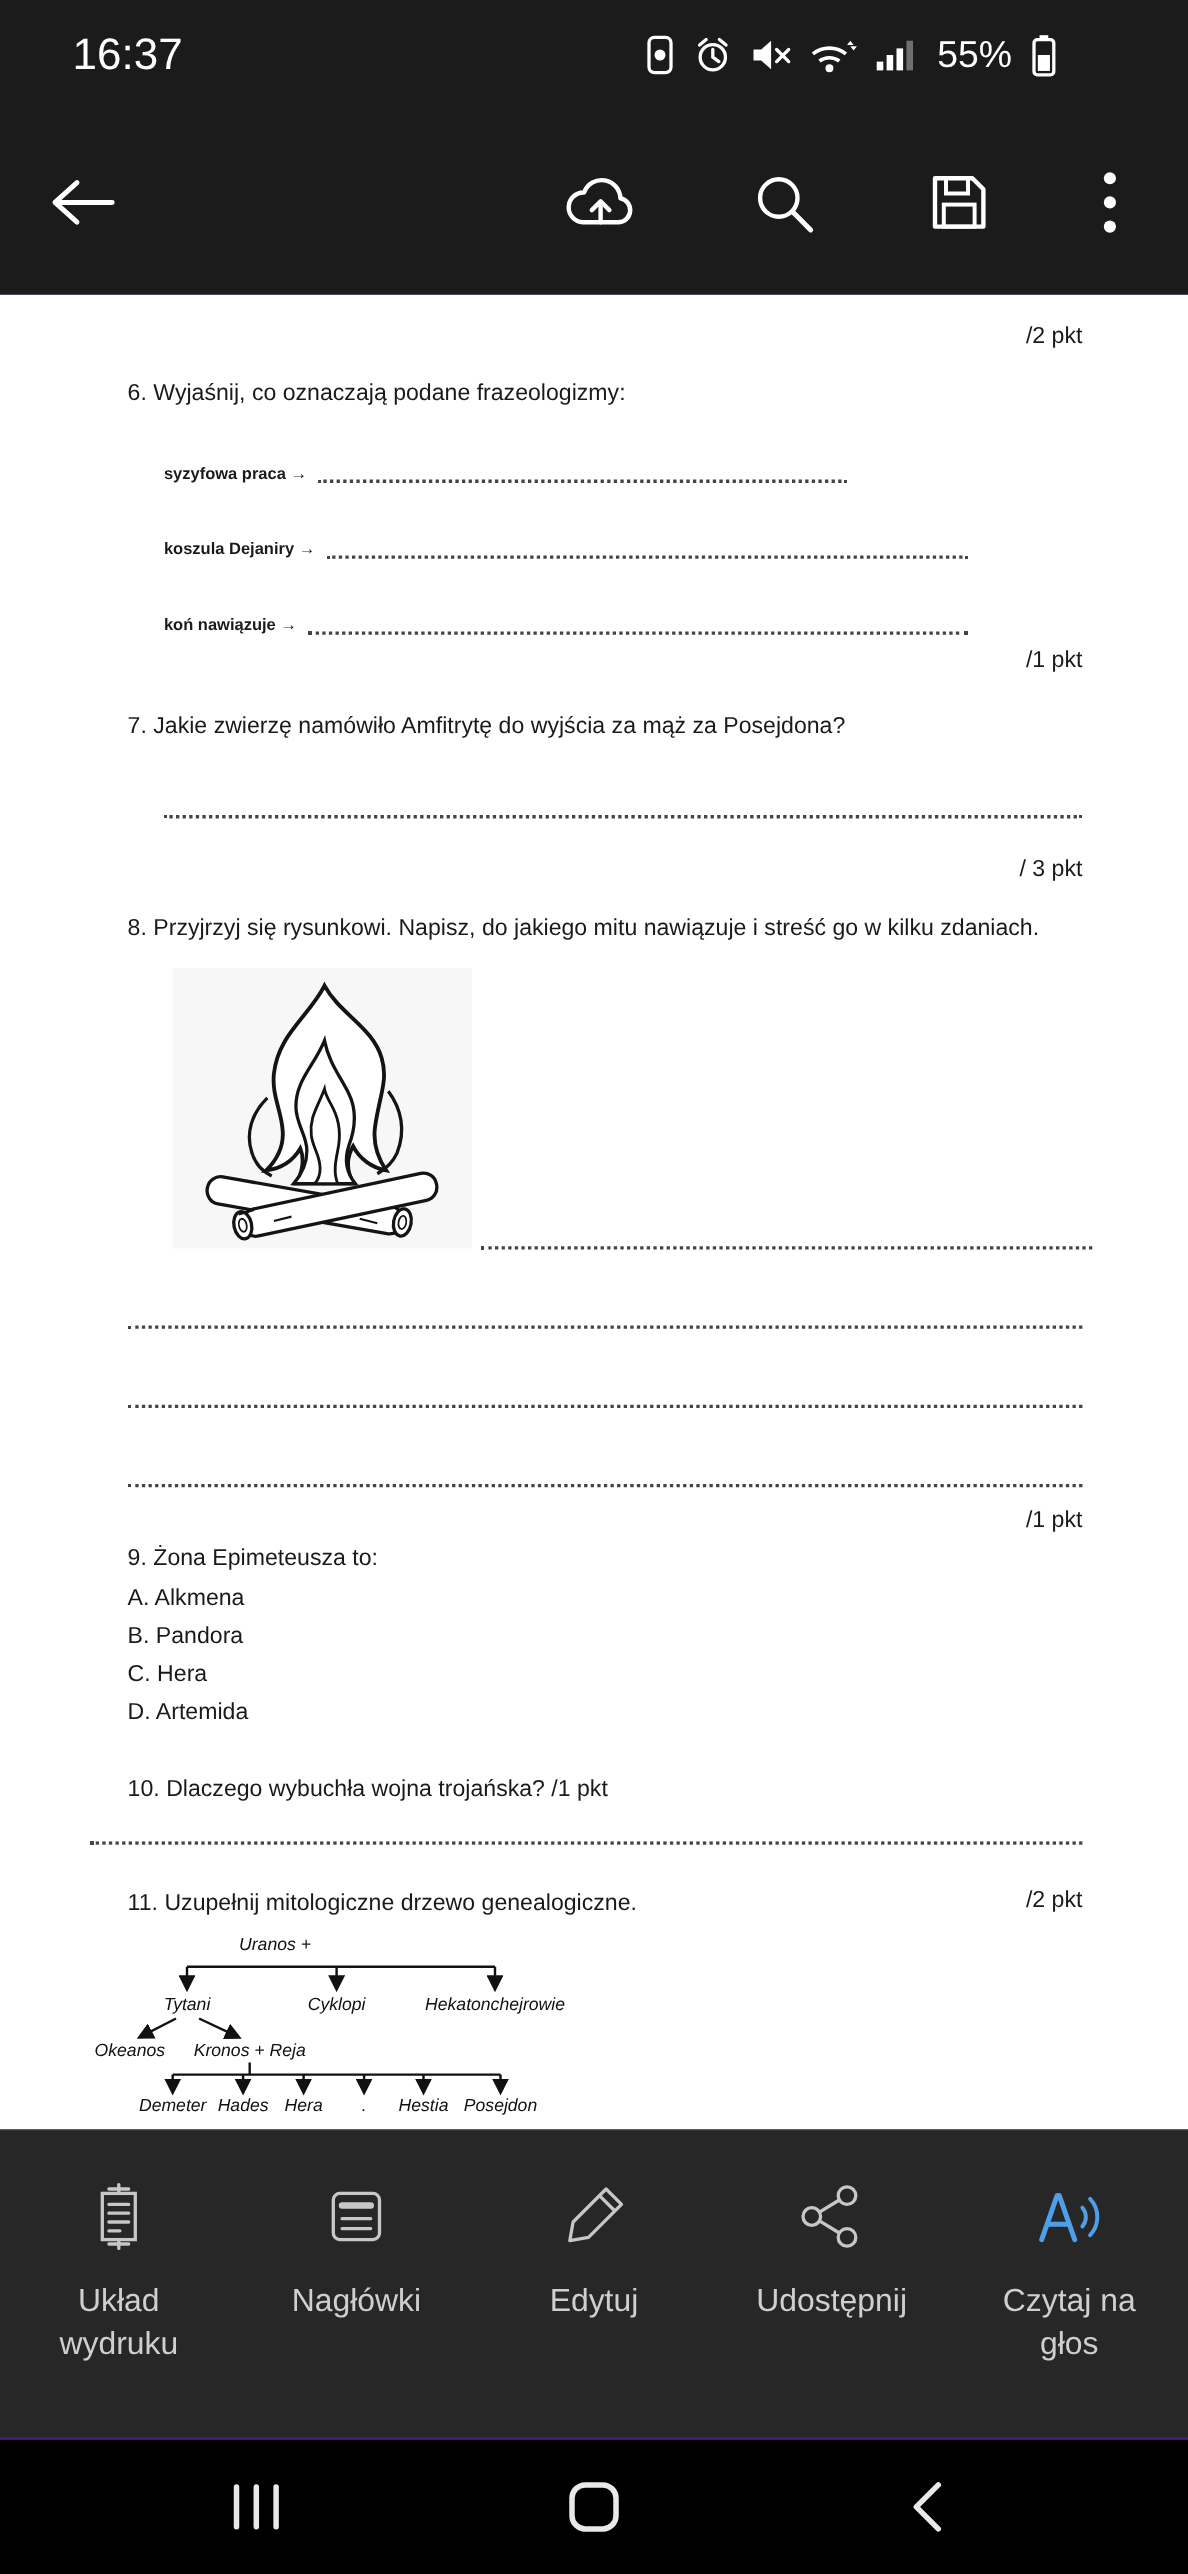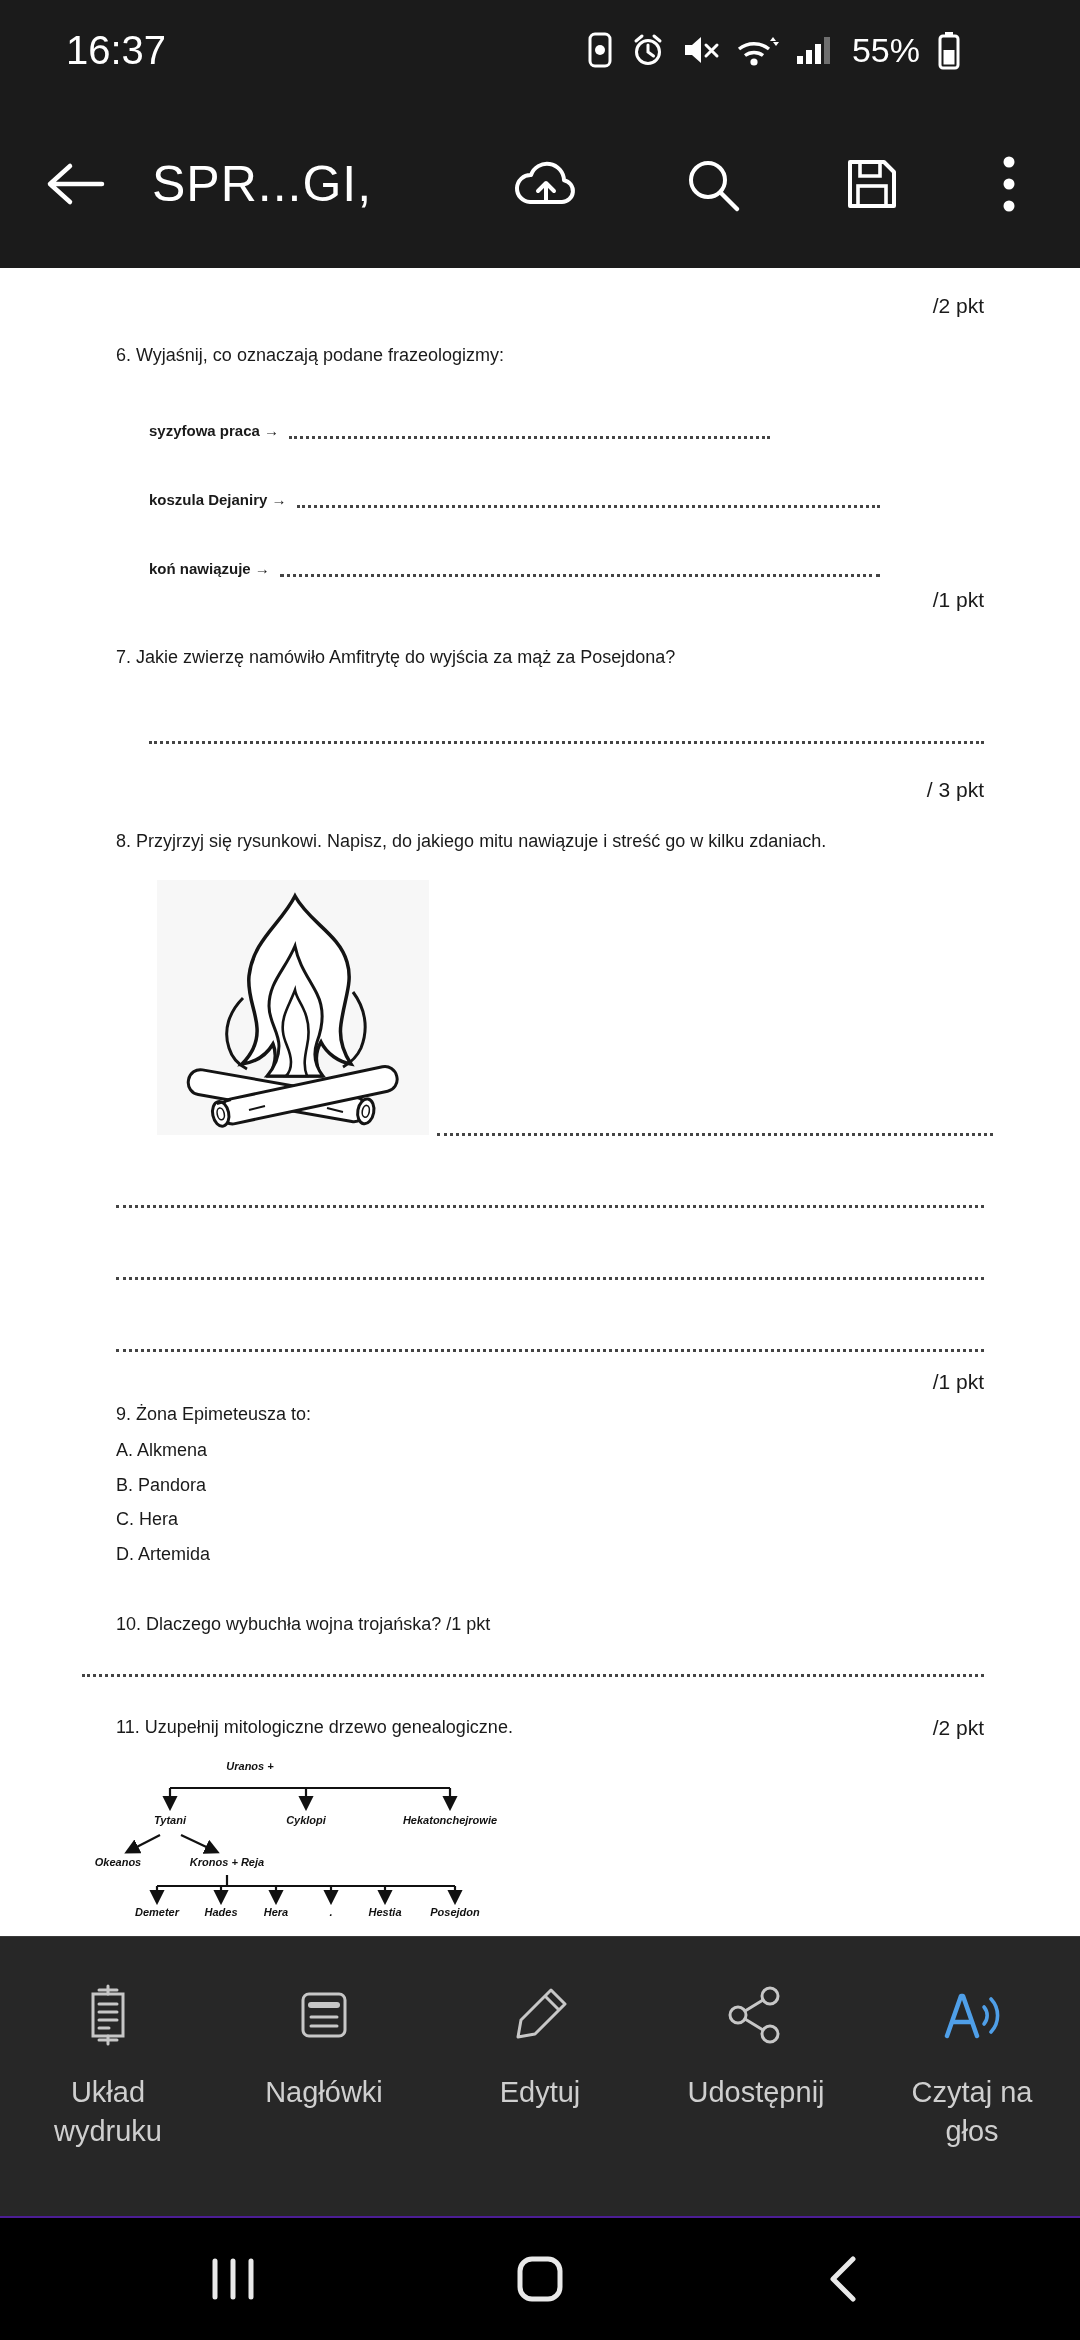--- a/index.html
+++ b/index.html
@@ -104,7 +104,6 @@
         <path d="M26 6 L6 24 L26 42 M6 24 H58" stroke="#fff" stroke-width="4.5" fill="none" stroke-linecap="round" stroke-linejoin="round"></path>
       </svg>
     </button>
-    <span class="apptitle">SPR...GI,</span>
     <div class="appactions">
       <button class="iconbtn">
         <svg width="72" height="58" viewBox="0 0 72 58">

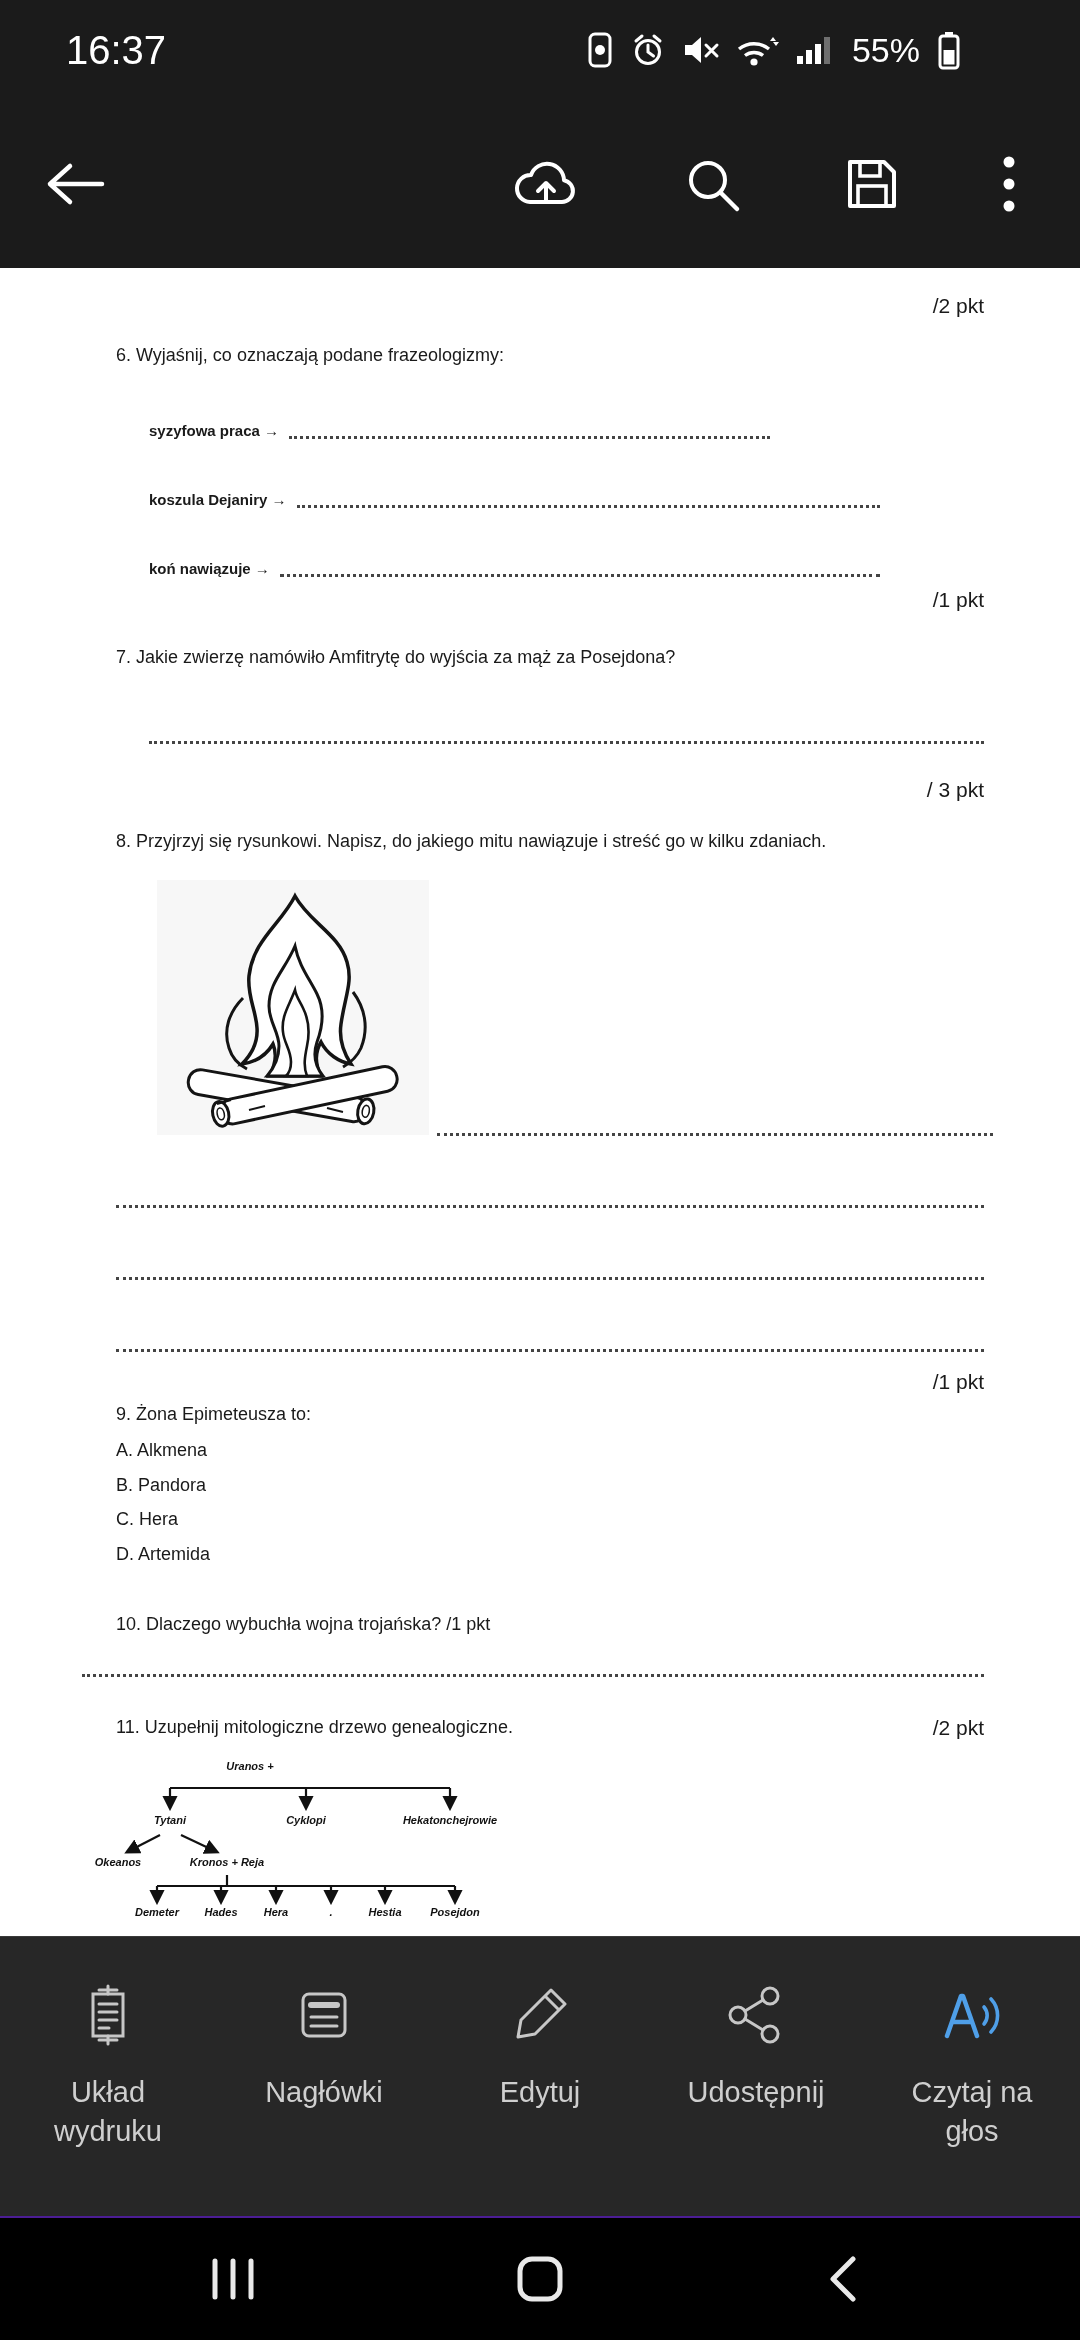--- a/index.html
+++ b/index.html
@@ -27,7 +27,7 @@
   
   .doc{position:absolute;top:268px;left:0;width:1080px;height:1668px;background:#fff}
   .abs{position:absolute;white-space:nowrap}
-  .t{font-size:18px;line-height:1.3}
+  .t{font-size:21px;line-height:1.3}
   .b{font-weight:bold}
   .pkt{position:absolute;right:96px;font-size:21px;white-space:nowrap}
   .dotline{position:absolute;height:0;border-bottom:3.4px dotted #444}

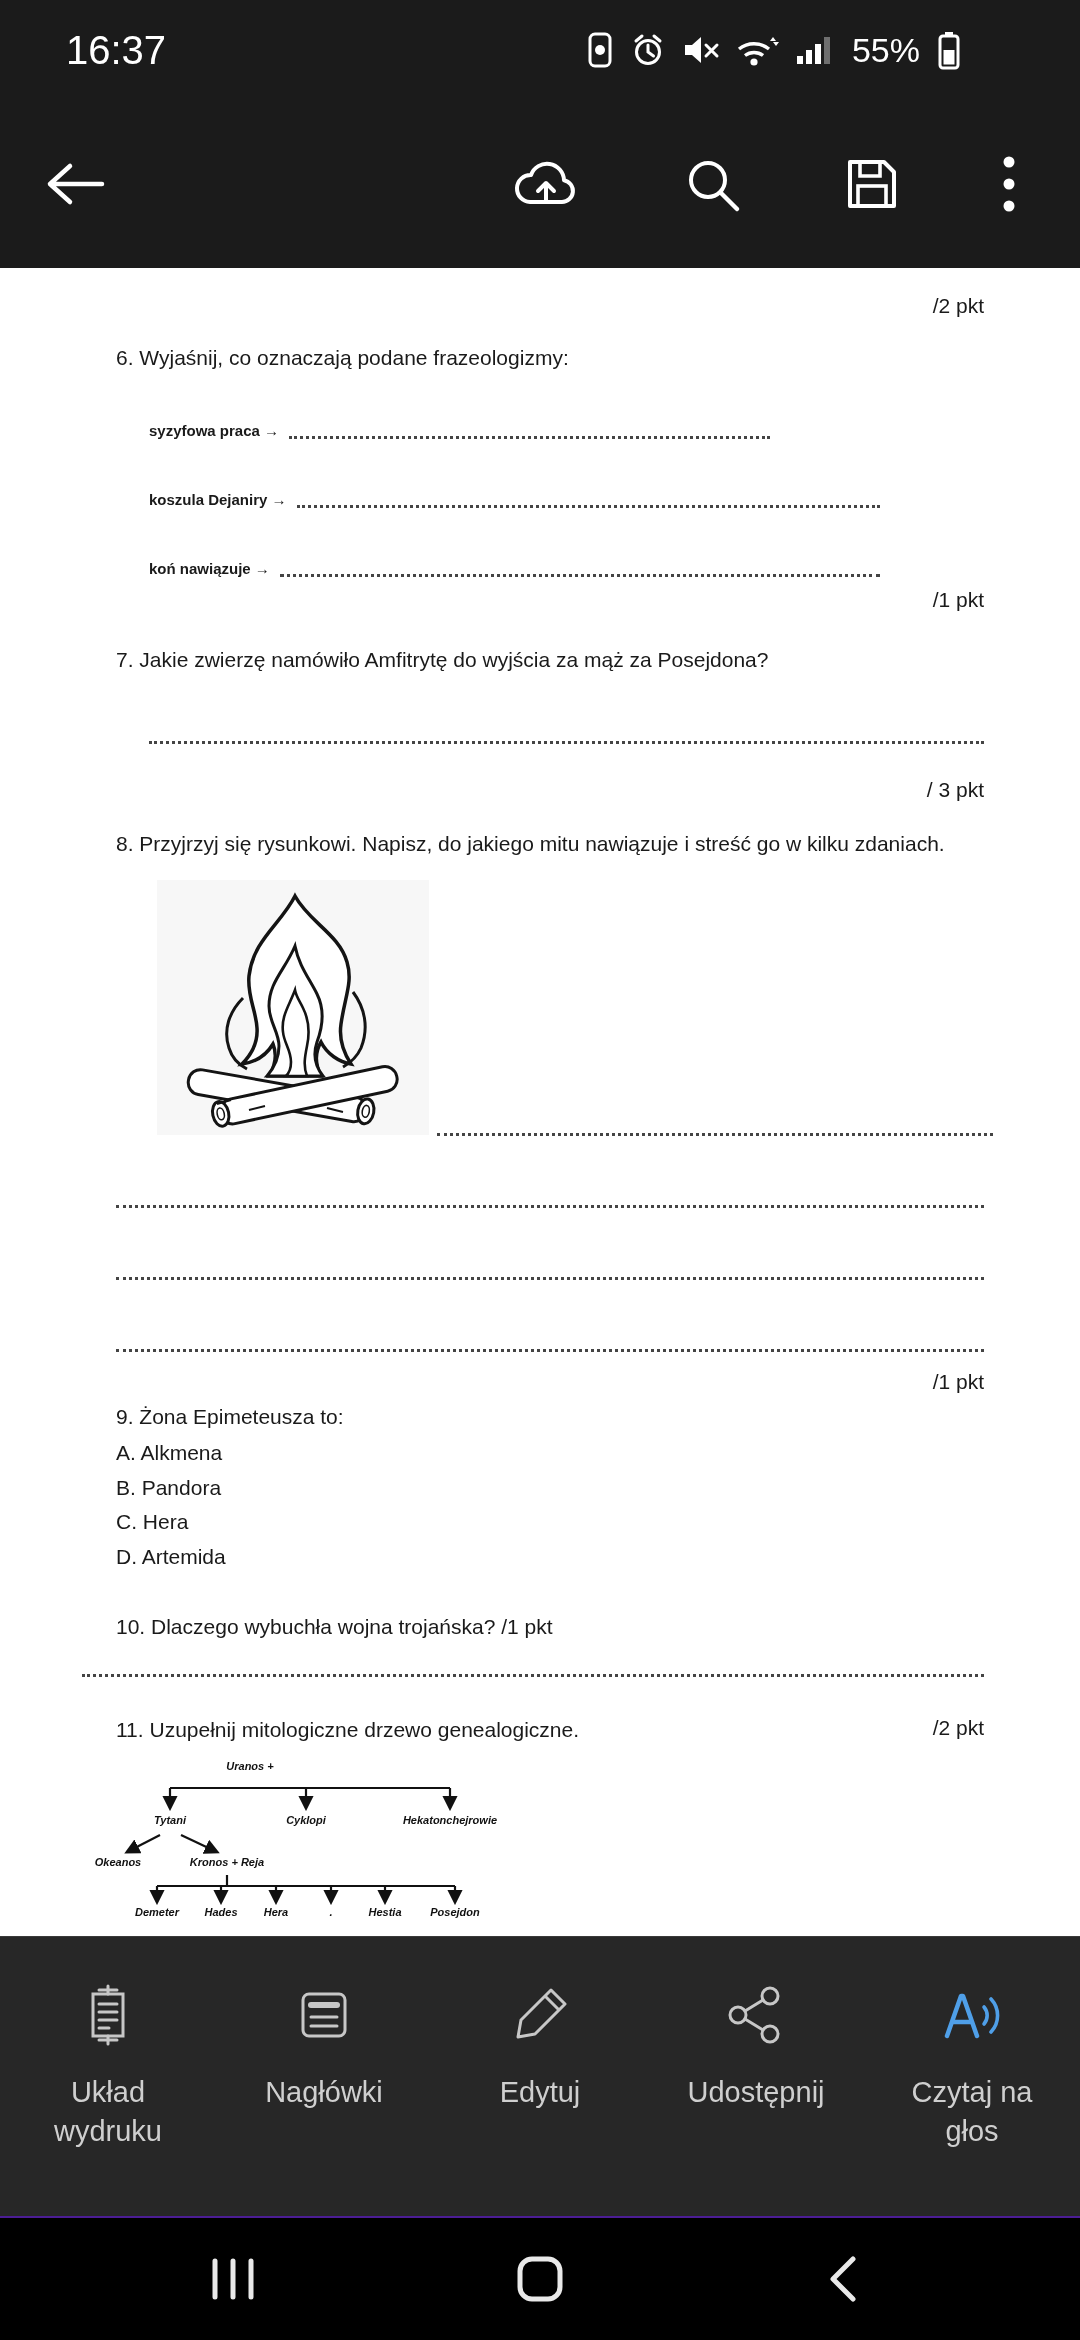--- a/index.html
+++ b/index.html
@@ -39,8 +39,8 @@
   
   .tree{position:absolute;left:75px;top:1490px;width:520px;height:172px}
   .tree svg{position:absolute;left:0;top:0}
-  .tl{position:absolute;transform:translateX(-50%);font-style:italic;font-weight:bold;
-      font-size:11px;white-space:nowrap;color:#111}
+  .tl{position:absolute;transform:translateX(-50%);font-style:italic;font-weight:normal;
+      font-size:16px;white-space:nowrap;color:#111}
 
   
   .toolbar{position:absolute;top:1936px;left:0;width:1080px;height:280px;background:#272727;

